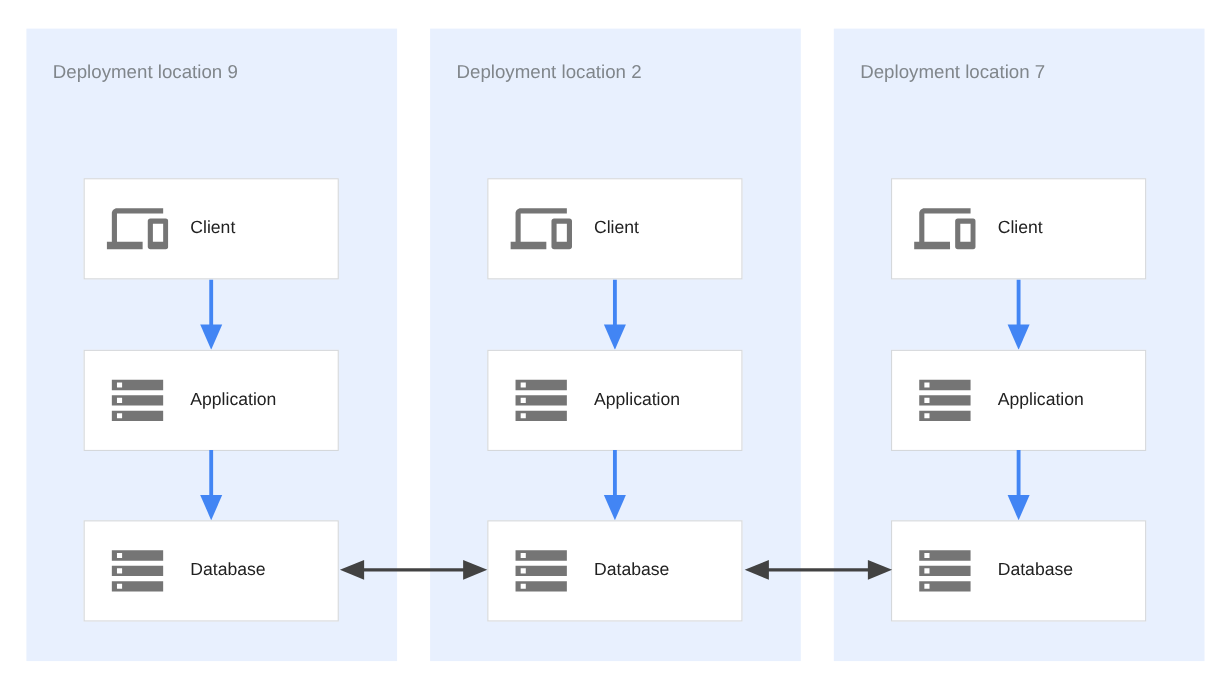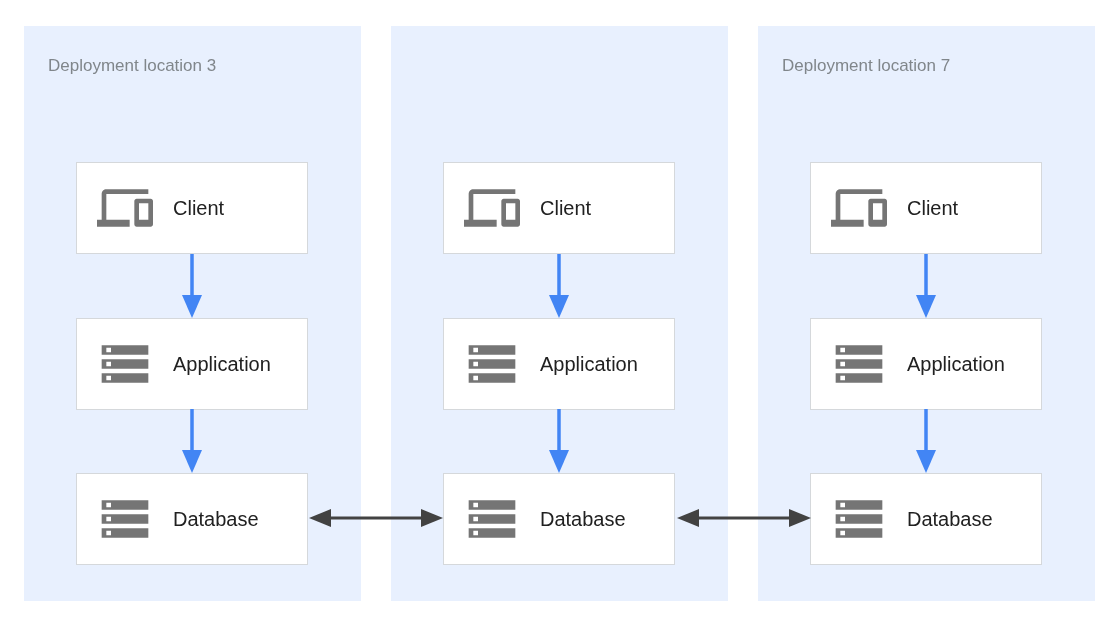--- a/index.html
+++ b/index.html
@@ -25,7 +25,7 @@
 <div class="canvas">
 
   <section class="panel p1">
-    <div class="panel-title">Deployment location 3</div>
+    <div class="panel-title">Deployment location 9</div>
 
     <div class="node n1">
       <svg class="icon" width="56" height="56" viewBox="0 0 24 24">

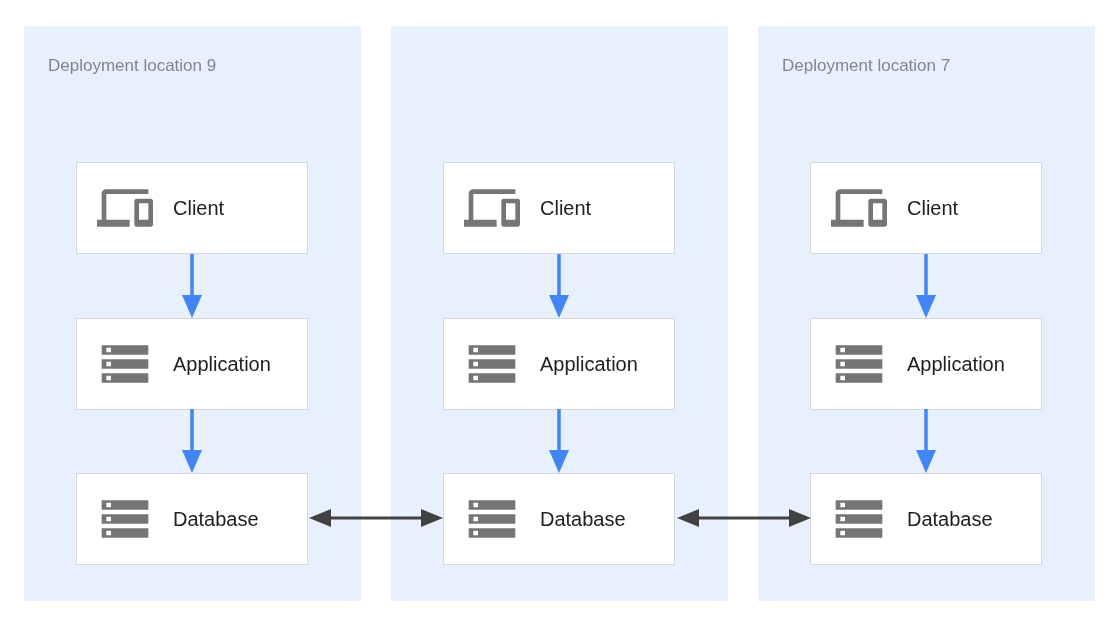--- a/index.html
+++ b/index.html
@@ -60,6 +60,7 @@
   </section>
 
   <section class="panel p2">
+    <div class="panel-title">Deployment location 2</div>
 
     <div class="node n1">
       <svg class="icon" width="56" height="56" viewBox="0 0 24 24">

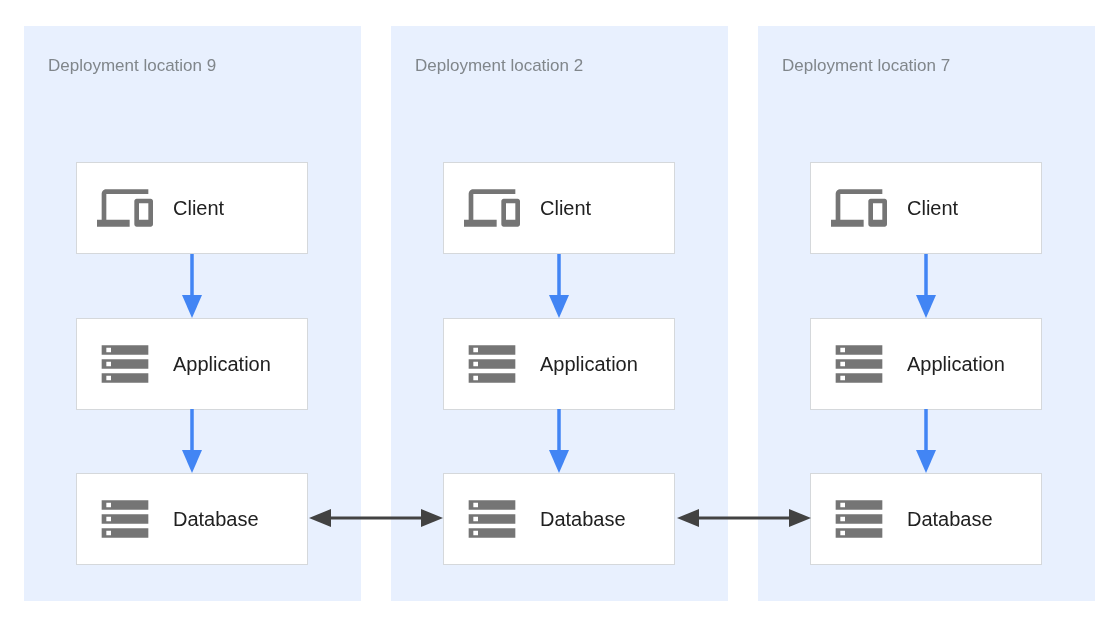--- a/index.html
+++ b/index.html
@@ -12,7 +12,7 @@
         border:1px solid #d5d8db;box-sizing:border-box;display:flex;align-items:center;
         padding-left:20px;gap:20px;}
   .n1{top:136px}.n2{top:292px}.n3{top:447px}
-  .node .label{font-size:20px;color:#212121;white-space:nowrap;}
+  .node .label{font-size:16px;color:#212121;white-space:nowrap;}
   .icon{flex:0 0 auto;display:block;}
   .varrow{position:absolute;left:156px;width:24px;height:64px;}
   .va1{top:228px}.va2{top:383px}

